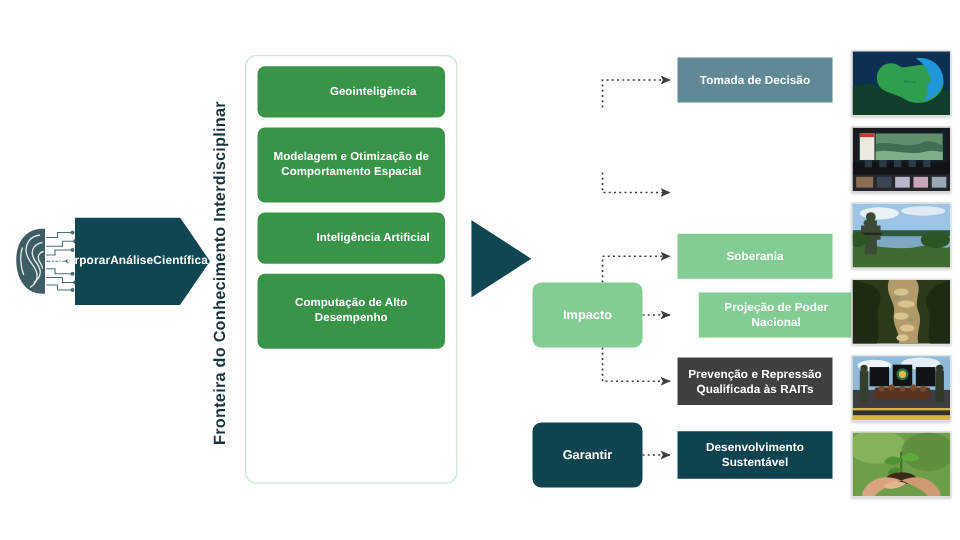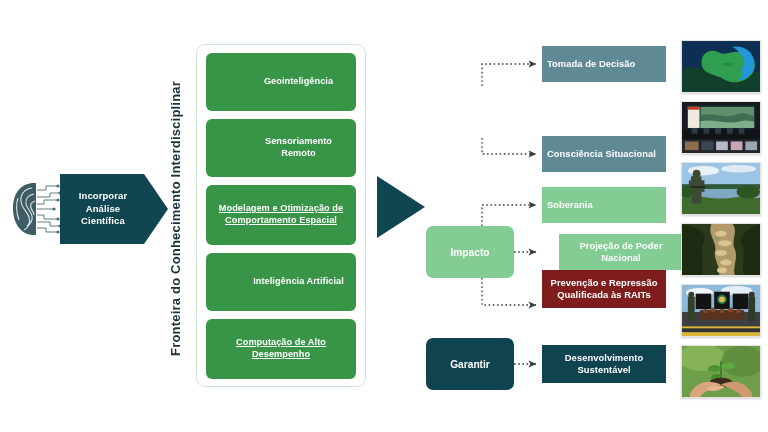--- a/index.html
+++ b/index.html
@@ -65,7 +65,7 @@
   
   .outcome{
     position:absolute;left:542px;width:124px;
-    display:flex;align-items:center;justify-content:flex-start;text-align:center;
+    display:flex;align-items:center;justify-content:center;text-align:center;
     color:#ffffff;font-size:9.4px;font-weight:bold;line-height:1.28;
     box-sizing:border-box;padding:3px 5px;letter-spacing:.05px;
   }

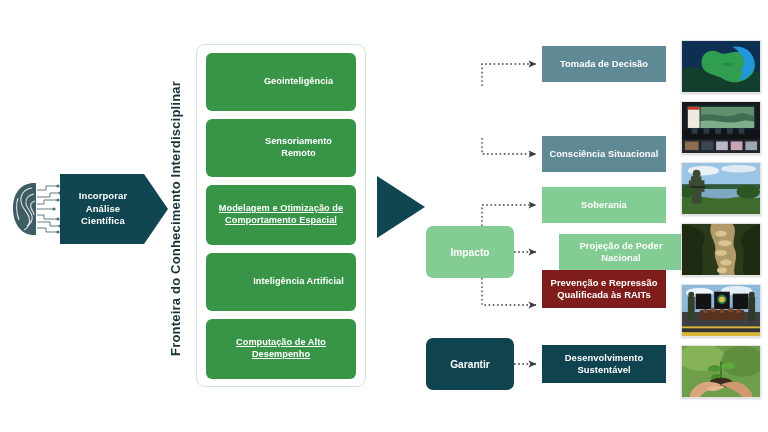--- a/index.html
+++ b/index.html
@@ -47,7 +47,7 @@
     font-size:9.2px;font-weight:bold;line-height:1.3;box-sizing:border-box;
     padding:3px 6px;margin-bottom:8px;letter-spacing:.05px;
   }
-  .kbox.h1{height:58px;padding-left:41px;}
+  .kbox.h1{height:41px;padding-left:41px;}
   .kbox.h2{height:60px;text-decoration:underline;}
   .kbox:last-child{margin-bottom:0;}
 

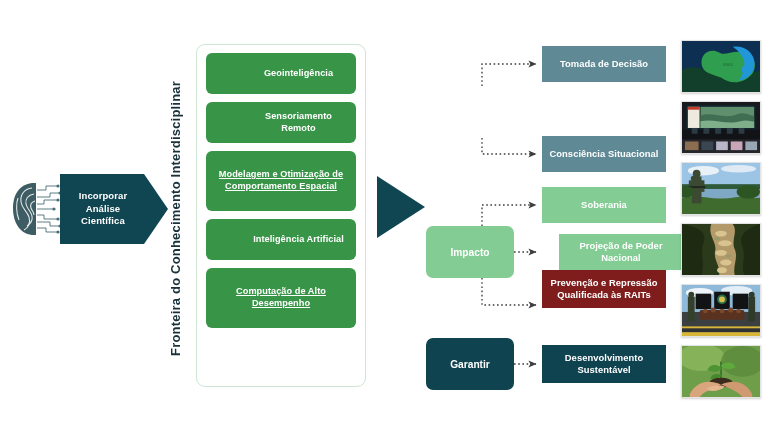--- a/index.html
+++ b/index.html
@@ -159,9 +159,6 @@
   <div class="panel">
     <div class="kbox h1">
       <span>Geointeligência</span>
-    </div>
-    <div class="kbox h1">
-      <span>Sensoriamento Remoto</span>
     </div>
     <div class="kbox h2">
       <span>Modelagem e Otimização de Comportamento Espacial</span>

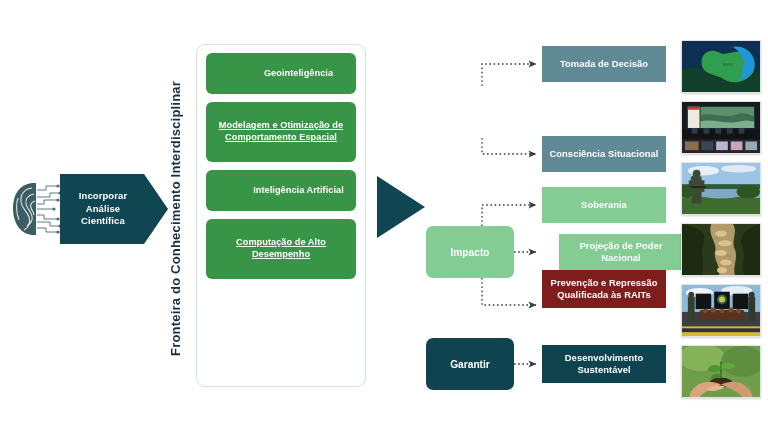--- a/index.html
+++ b/index.html
@@ -48,7 +48,7 @@
     padding:3px 6px;margin-bottom:8px;letter-spacing:.05px;
   }
   .kbox.h1{height:41px;padding-left:41px;}
-  .kbox.h2{height:60px;text-decoration:underline;}
+  .kbox.h2{height:60px;}
   .kbox:last-child{margin-bottom:0;}
 
   

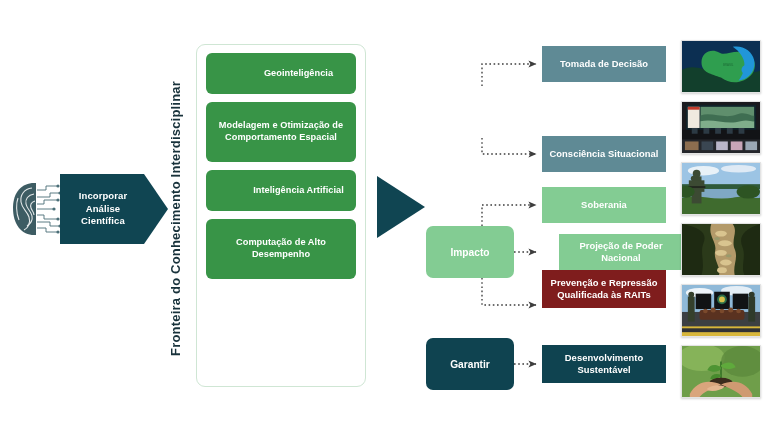--- a/index.html
+++ b/index.html
@@ -186,9 +186,6 @@
 
   <div class="outcome" style="top:46px;height:36px;background:#5f8a95;">
     <span>Tomada de Decisão</span>
-  </div>
-  <div class="outcome" style="top:136px;height:36px;background:#5f8a95;">
-    <span>Consciência Situacional</span>
   </div>
   <div class="outcome" style="top:187px;height:36px;background:#83cc93;">
     <span>Soberania</span>

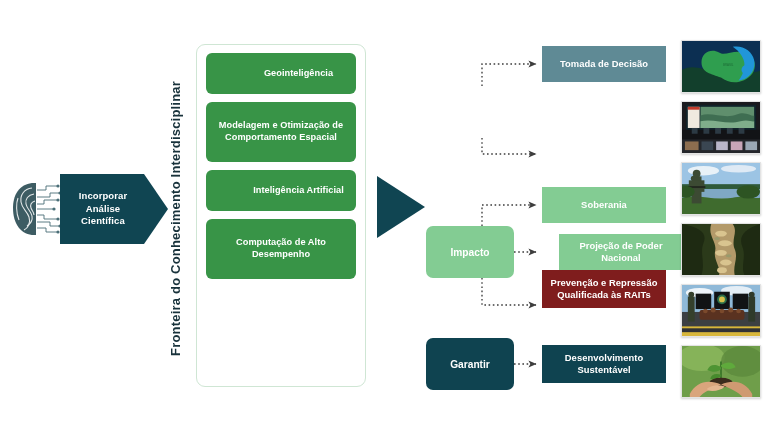--- a/index.html
+++ b/index.html
@@ -19,7 +19,7 @@
   .arrow-tag svg{display:block;}
   .arrow-tag .lbl{
     position:absolute;left:0;top:0;width:86px;height:70px;
-    display:flex;flex-direction:column;align-items:center;justify-content:center;
+    display:flex;flex-direction:row;align-items:center;justify-content:center;
     color:#ffffff;font-size:9.5px;font-weight:bold;line-height:1.32;text-align:center;
     letter-spacing:.1px;
   }

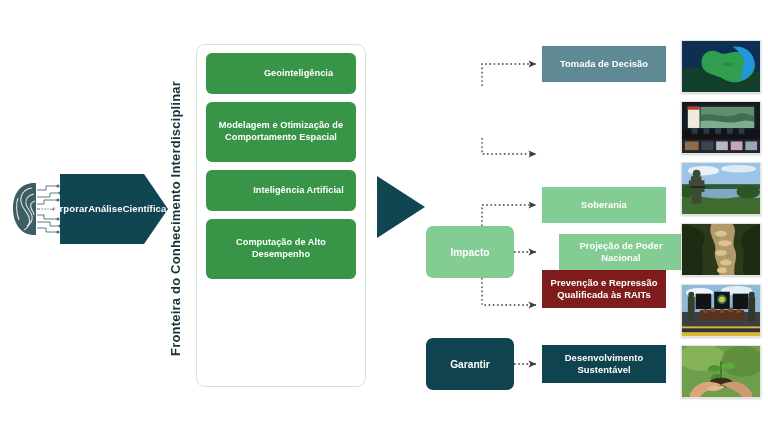--- a/index.html
+++ b/index.html
@@ -193,7 +193,7 @@
   <div class="outcome" style="top:234px;height:36px;background:#83cc93;margin-left:17px;">
     <span>Projeção de Poder Nacional</span>
   </div>
-  <div class="outcome" style="top:270px;height:38px;background:#7f1d1d;">
+  <div class="outcome" style="top:286px;height:38px;background:#404040;">
     <span>Prevenção e Repressão Qualificada às RAITs</span>
   </div>
   <div class="outcome" style="top:345px;height:38px;background:#0f4350;">

